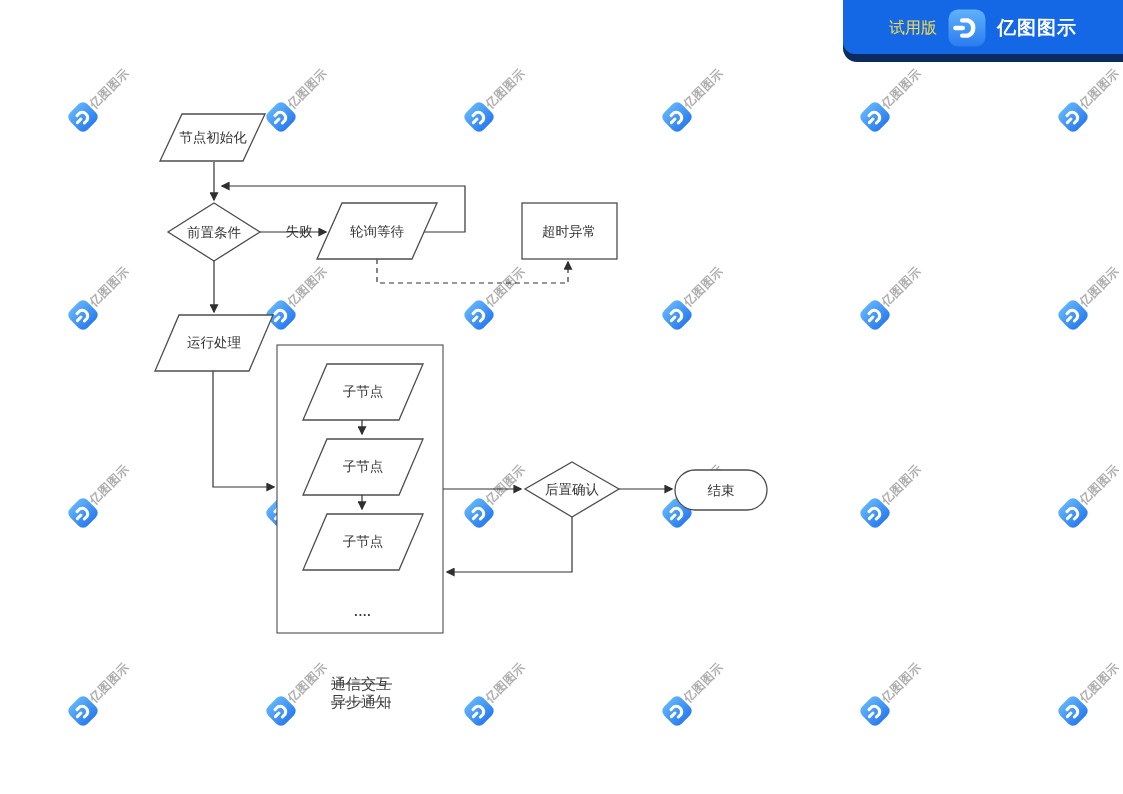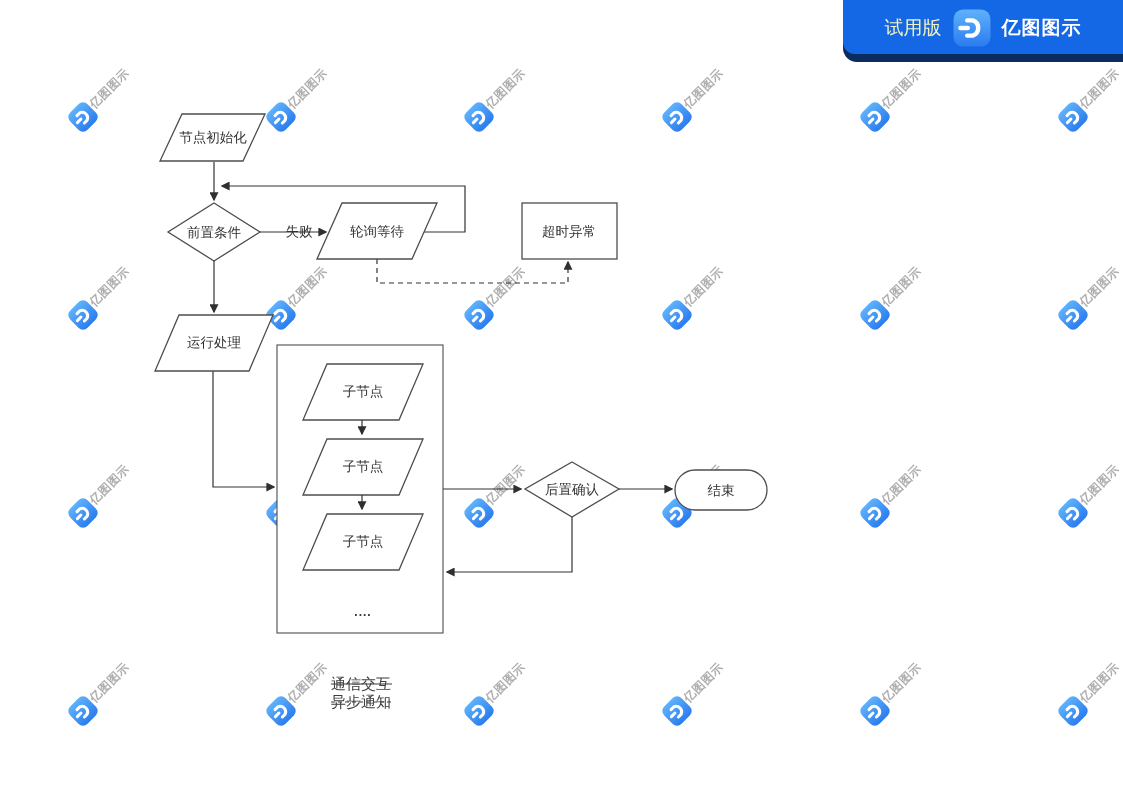--- a/index.html
+++ b/index.html
@@ -39,7 +39,7 @@
     display:flex;align-items:center;justify-content:center;gap:11px;
     padding-top:2px;box-sizing:border-box;
   }
-  .trial-label{color:#fef9c3;font-size:19px;opacity:.95;}
+  .trial-label{color:#fde047;font-size:16px;opacity:.95;}
   .app-name{color:#ffffff;font-size:19px;font-weight:bold;letter-spacing:1px;}
 </style>
 </head>

